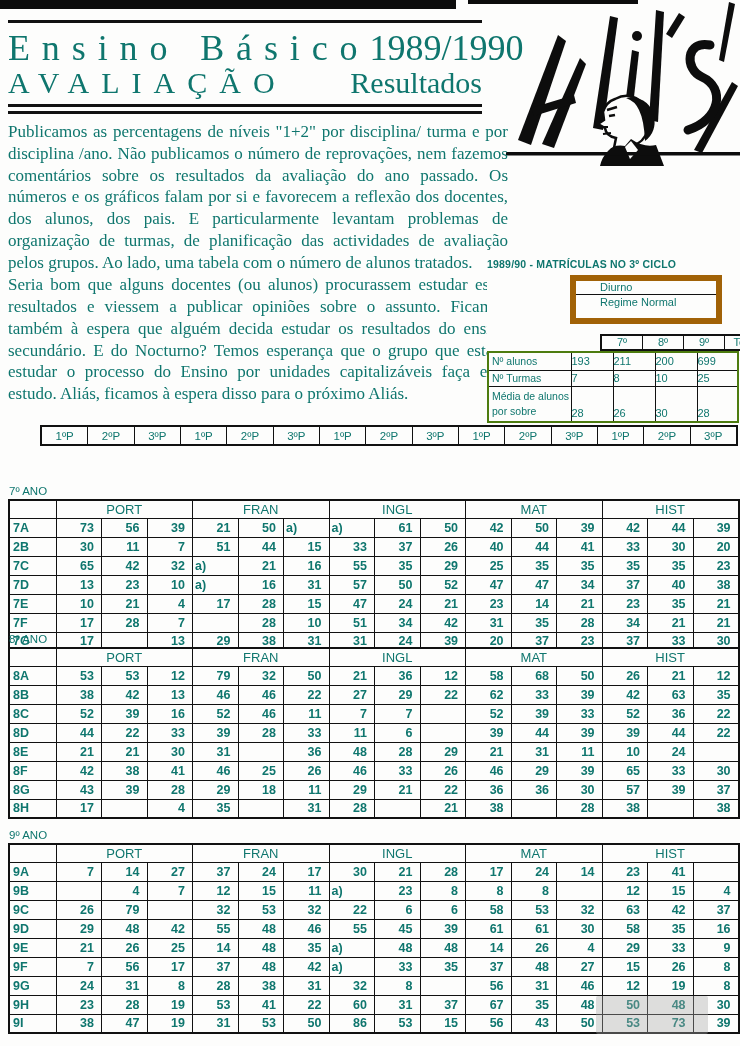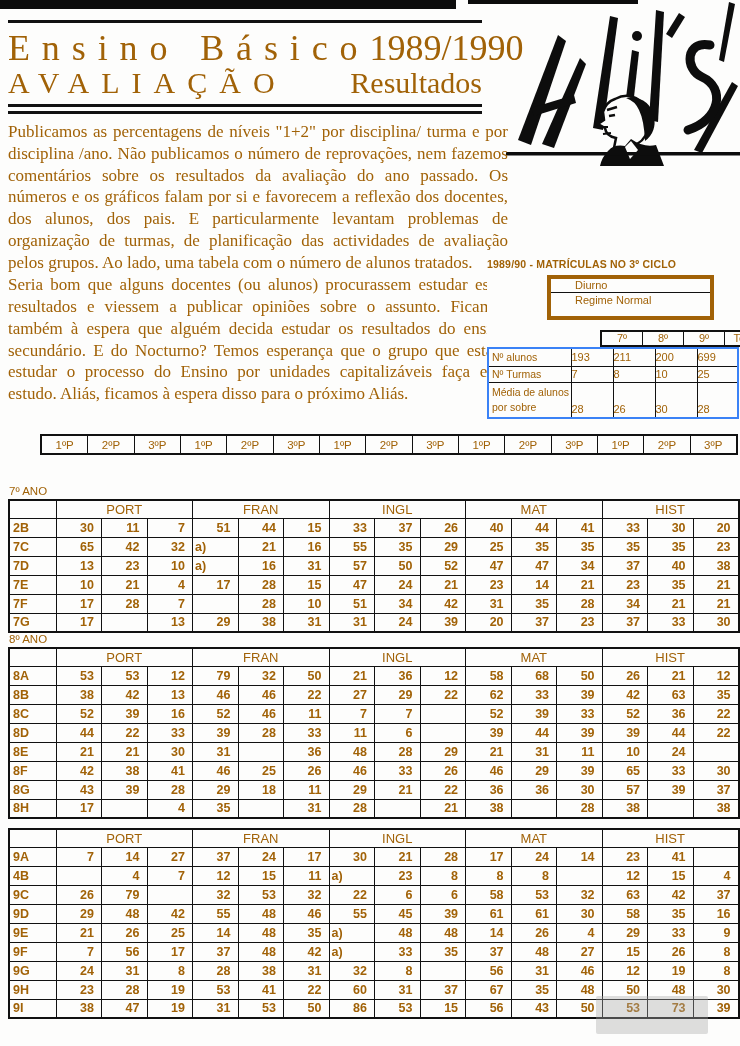--- a/index.html
+++ b/index.html
@@ -6,7 +6,7 @@
   html,body { background:#e8e8e8; }
   .page {
     position:relative; width:740px; height:1046px; margin:0 auto;
-    background:#fdfdfc; color:#a16207; overflow:hidden;
+    background:#fdfdfc; color:#0f766e; overflow:hidden;
     font-family:"Liberation Sans", sans-serif;
   }
   

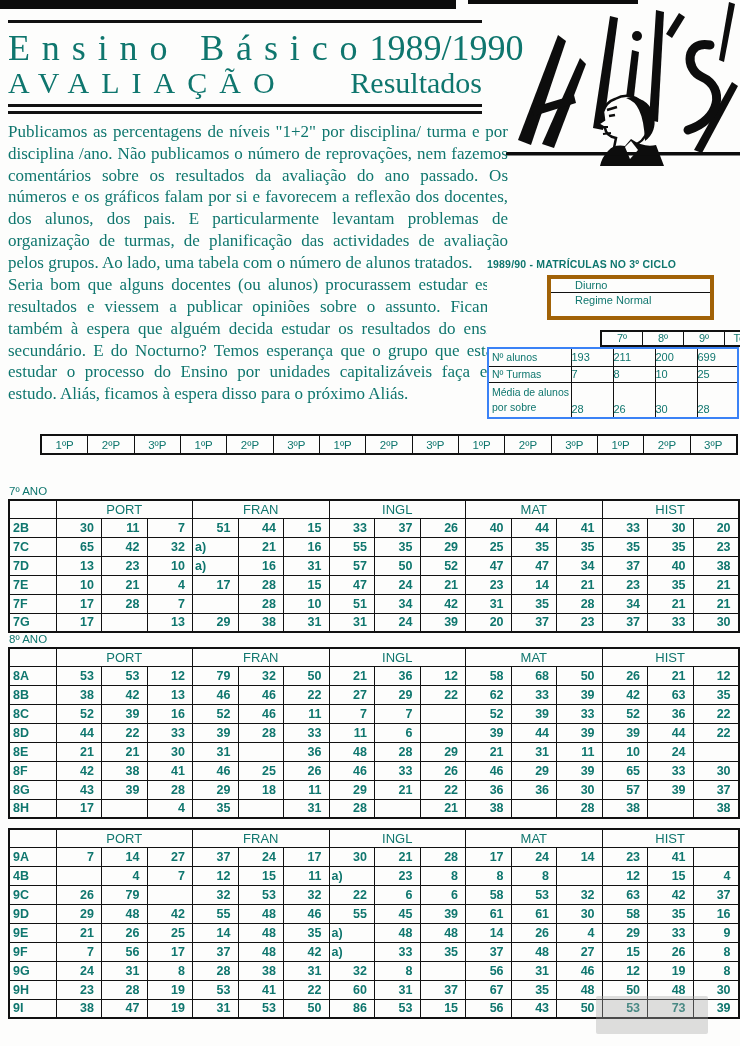--- a/index.html
+++ b/index.html
@@ -33,7 +33,7 @@
   
   .side-table { position:absolute; left:487px; top:258px; width:251px; background:#fdfdfc; font-size:11px; }
   .st-title { font-size:10.5px; font-weight:bold; letter-spacing:0.2px; margin-bottom:5px; }
-  .st-headbox { margin-left:60px; width:167px; border:4px solid #a16207; }
+  .st-headbox { margin-left:83px; width:152px; border:6px solid #a16207; }
   .st-h1 { height:14px; border-bottom:1px solid #111; padding-left:24px; font-size:11px; line-height:13px; }
   .st-h2 { height:23px; padding-left:24px; font-size:11px; line-height:14px; }
   .st-colheads { margin-left:113px; margin-top:10px; width:167px; border:2px solid #111; display:flex; height:17px; }

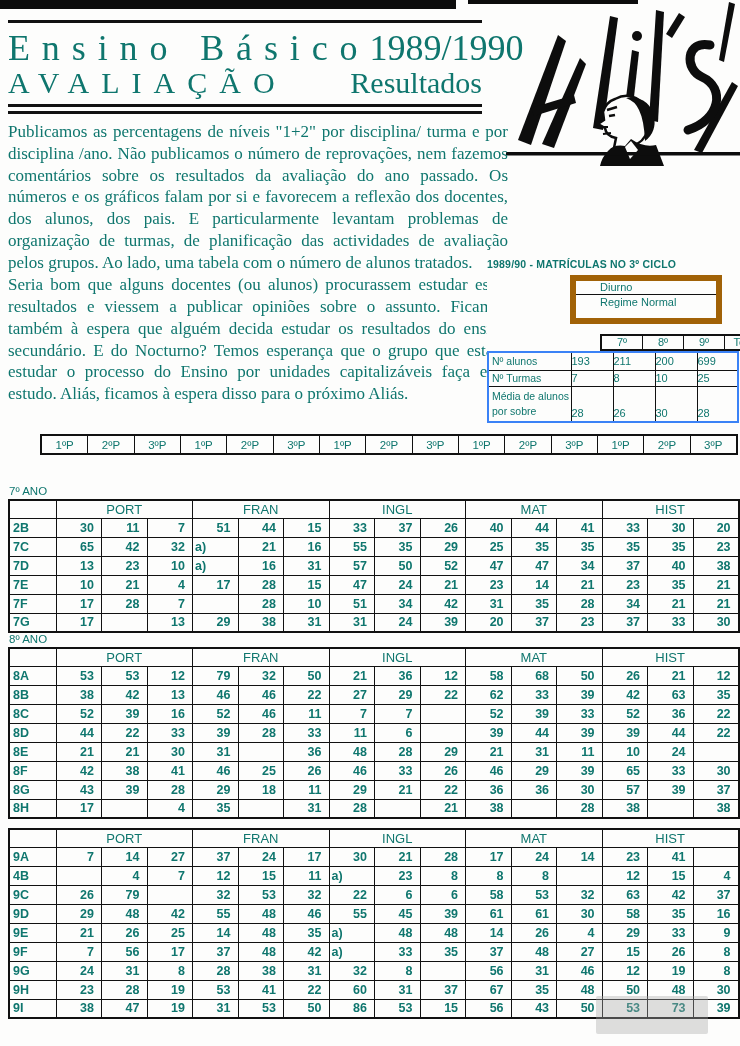--- a/index.html
+++ b/index.html
@@ -39,7 +39,7 @@
   .st-colheads { margin-left:113px; margin-top:10px; width:167px; border:2px solid #111; display:flex; height:17px; }
   .st-ch { flex:1; border-left:1px solid #111; text-align:center; line-height:13px; font-size:11px; }
   .st-ch:first-child { border-left:none; }
-  .st-table { width:250px; border-collapse:collapse; table-layout:fixed; border:2px solid #3b82f6; }
+  .st-table { width:250px; border-collapse:collapse; table-layout:fixed; border:2px solid #4d7c0f; }
   .st-table th, .st-table td { border:1px solid #111; font-weight:normal; }
   .st-table th { text-align:left; padding-left:3px; font-size:10.5px; }
   .st-table td { text-align:left; padding-right:7px; font-size:11px; }

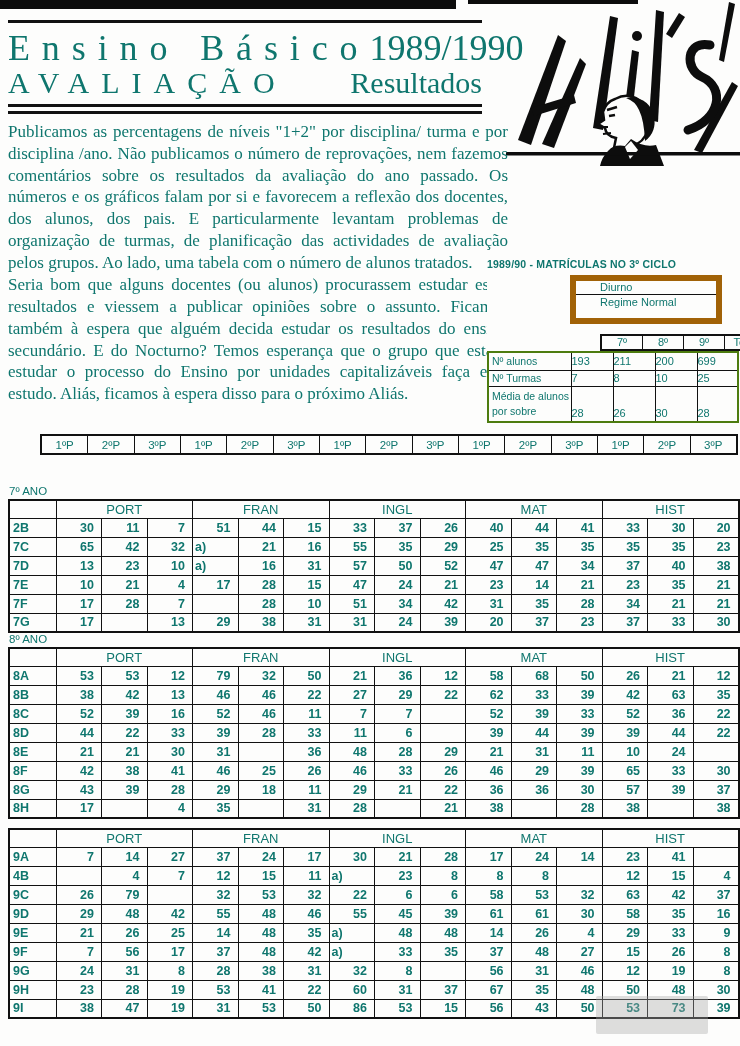--- a/index.html
+++ b/index.html
@@ -49,7 +49,7 @@
   .st-r3 th { vertical-align:top; line-height:15px; padding-top:2px; }
 
   
-  .period-strip { position:absolute; left:40px; top:434px; width:698px; height:21px;
+  .period-strip { position:absolute; left:40px; top:425px; width:698px; height:21px;
                   border:2px solid #111; display:flex; background:#fdfdfc; }
   .ps-cell { flex:1; border-left:1px solid #111; display:flex; align-items:center; justify-content:center; font-size:11.5px; }
   .ps-cell:first-child { border-left:none; }

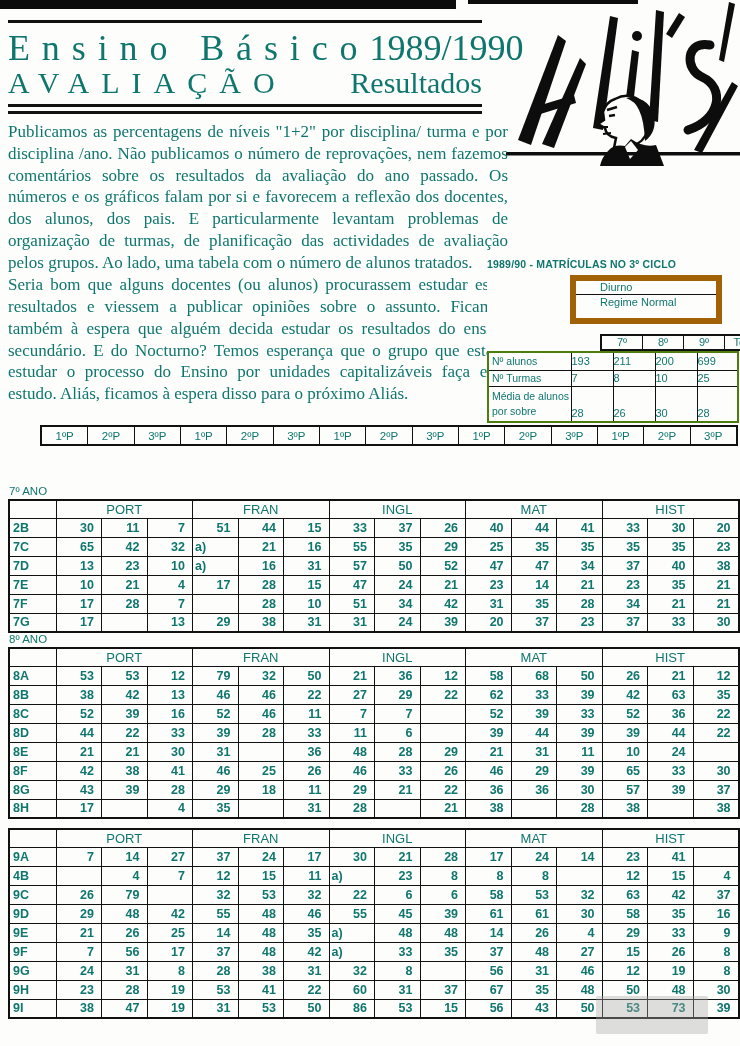--- a/index.html
+++ b/index.html
@@ -222,6 +222,24 @@
         </thead>
         <tbody>
           <tr>
+            <th class="turma">7A</th>
+            <td>73</td>
+            <td>56</td>
+            <td>39</td>
+            <td>21</td>
+            <td>50</td>
+            <td class="fnote">a)</td>
+            <td class="fnote">a)</td>
+            <td>61</td>
+            <td>50</td>
+            <td>42</td>
+            <td>50</td>
+            <td>39</td>
+            <td>42</td>
+            <td>44</td>
+            <td>39</td>
+          </tr>
+          <tr>
             <th class="turma">2B</th>
             <td>30</td>
             <td>11</td>

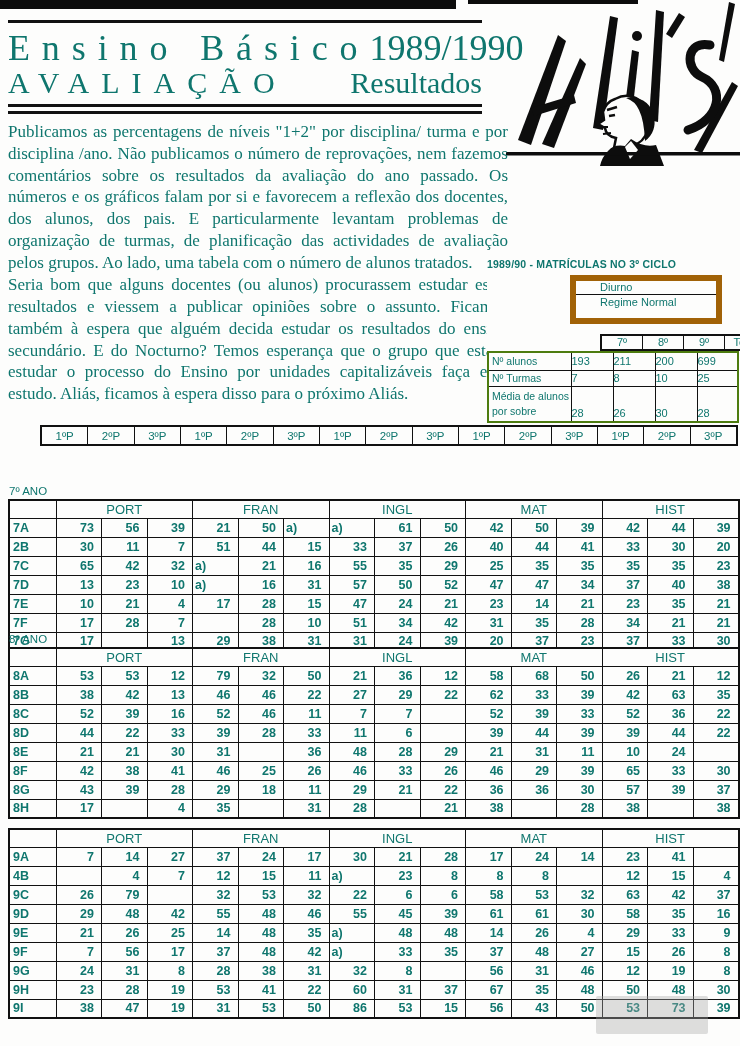--- a/index.html
+++ b/index.html
@@ -530,6 +530,7 @@
       </table>
   </div>
   <div class="year-section ys-3">
+    <div class="year-label">9º ANO</div>
     <table class="year-table">
         <colgroup>
           <col style="width: 47px;">

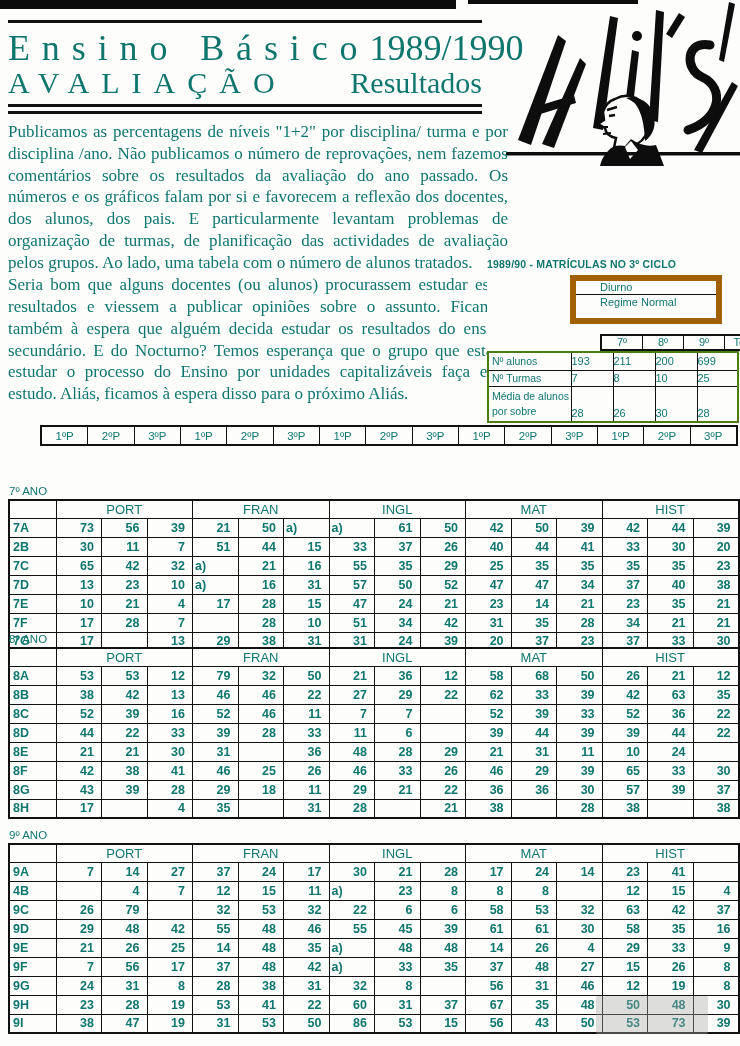--- a/index.html
+++ b/index.html
@@ -580,7 +580,7 @@
             <td></td>
           </tr>
           <tr>
-            <th class="turma">4B</th>
+            <th class="turma">9B</th>
             <td></td>
             <td>4</td>
             <td>7</td>

